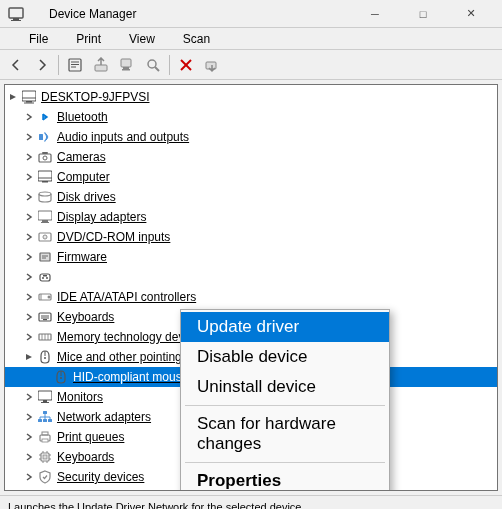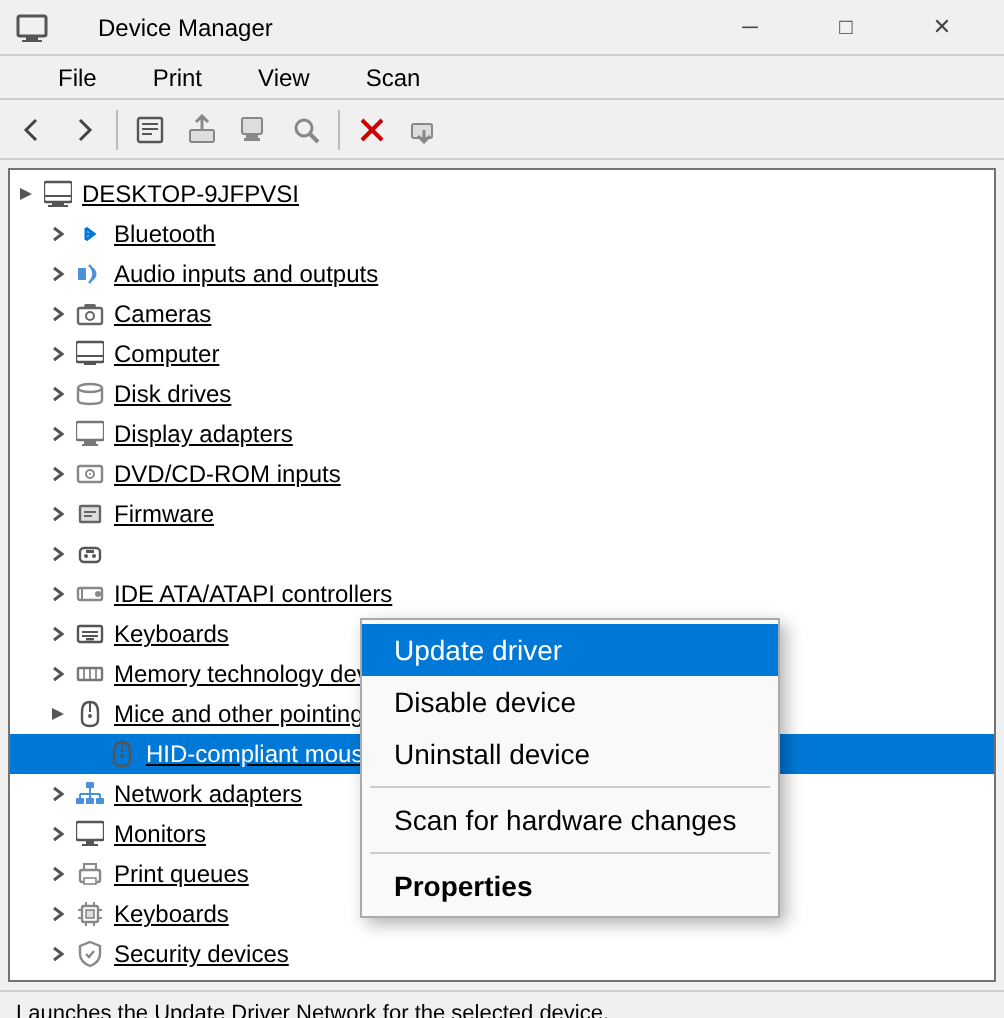--- a/index.html
+++ b/index.html
@@ -176,7 +176,7 @@
     .ctx-item {
       padding: 5px 16px;
       cursor: pointer;
-      font-size: 14px;
+      font-size: 17px;
       color: #000;
       display: flex;
       align-items: center;

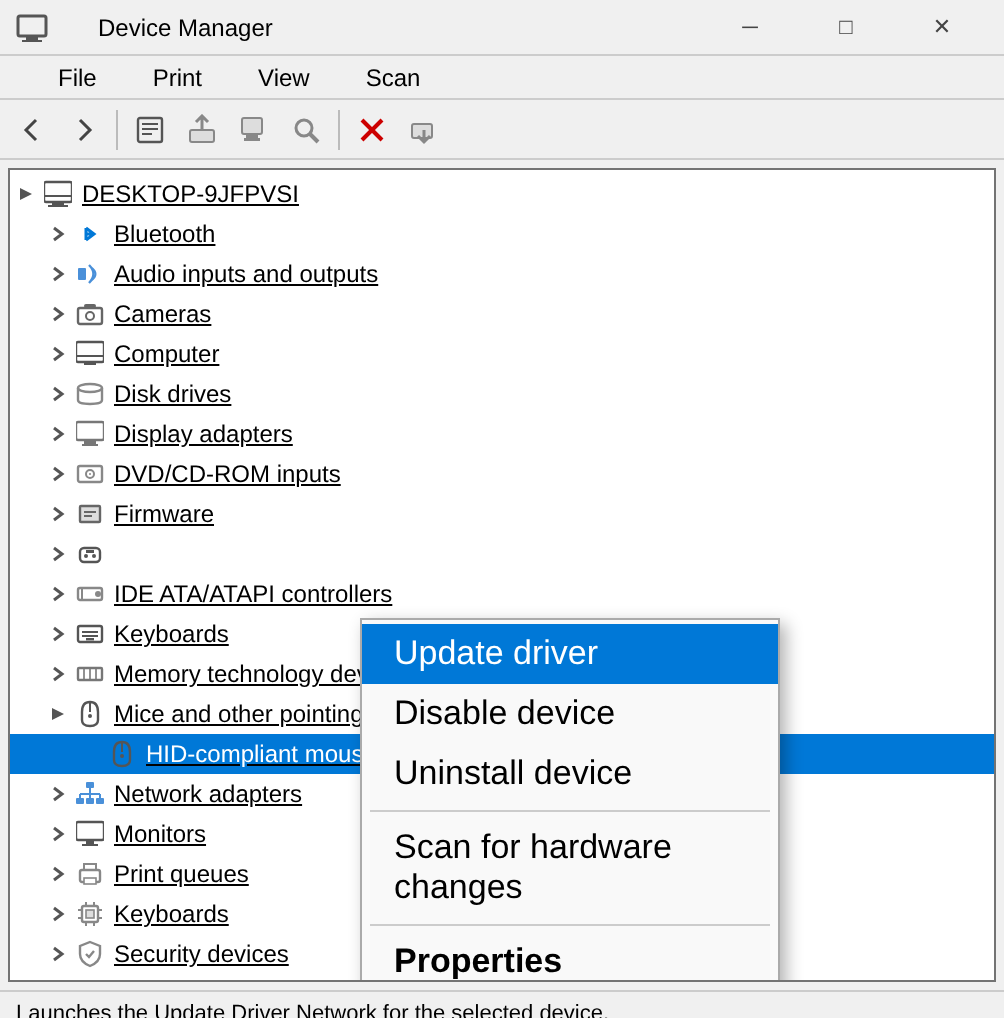--- a/index.html
+++ b/index.html
@@ -534,6 +534,22 @@
         </span>
         <span class="tree-icon">
           <svg width="14" height="14" viewBox="0 0 14 14">
+            <rect x="0" y="1" width="14" height="9" rx="1" fill="none" stroke="#555" stroke-width="1.2"></rect>
+            <rect x="5" y="10" width="4" height="2" fill="#555"></rect>
+            <rect x="3" y="12" width="8" height="1" fill="#555"></rect>
+          </svg>
+        </span>
+        <span class="tree-label">Monitors</span>
+      </div>
+      <div class="tree-item">
+        <span class="tree-indent"></span>
+        <span class="tree-expand">
+          <svg width="10" height="10" viewBox="0 0 10 10">
+            <path d="M3 2 L7 5 L3 8" stroke="#555" stroke-width="1.5" fill="none"></path>
+          </svg>
+        </span>
+        <span class="tree-icon">
+          <svg width="14" height="14" viewBox="0 0 14 14">
             <rect x="5" y="1" width="4" height="3" rx="0.5" fill="#4a90d9"></rect>
             <rect x="0" y="9" width="4" height="3" rx="0.5" fill="#4a90d9"></rect>
             <rect x="5" y="9" width="4" height="3" rx="0.5" fill="#4a90d9"></rect>
@@ -546,22 +562,6 @@
           </svg>
         </span>
         <span class="tree-label">Network adapters</span>
-      </div>
-      <div class="tree-item">
-        <span class="tree-indent"></span>
-        <span class="tree-expand">
-          <svg width="10" height="10" viewBox="0 0 10 10">
-            <path d="M3 2 L7 5 L3 8" stroke="#555" stroke-width="1.5" fill="none"></path>
-          </svg>
-        </span>
-        <span class="tree-icon">
-          <svg width="14" height="14" viewBox="0 0 14 14">
-            <rect x="0" y="1" width="14" height="9" rx="1" fill="none" stroke="#555" stroke-width="1.2"></rect>
-            <rect x="5" y="10" width="4" height="2" fill="#555"></rect>
-            <rect x="3" y="12" width="8" height="1" fill="#555"></rect>
-          </svg>
-        </span>
-        <span class="tree-label">Monitors</span>
       </div>
       <div class="tree-item">
         <span class="tree-indent"></span>

